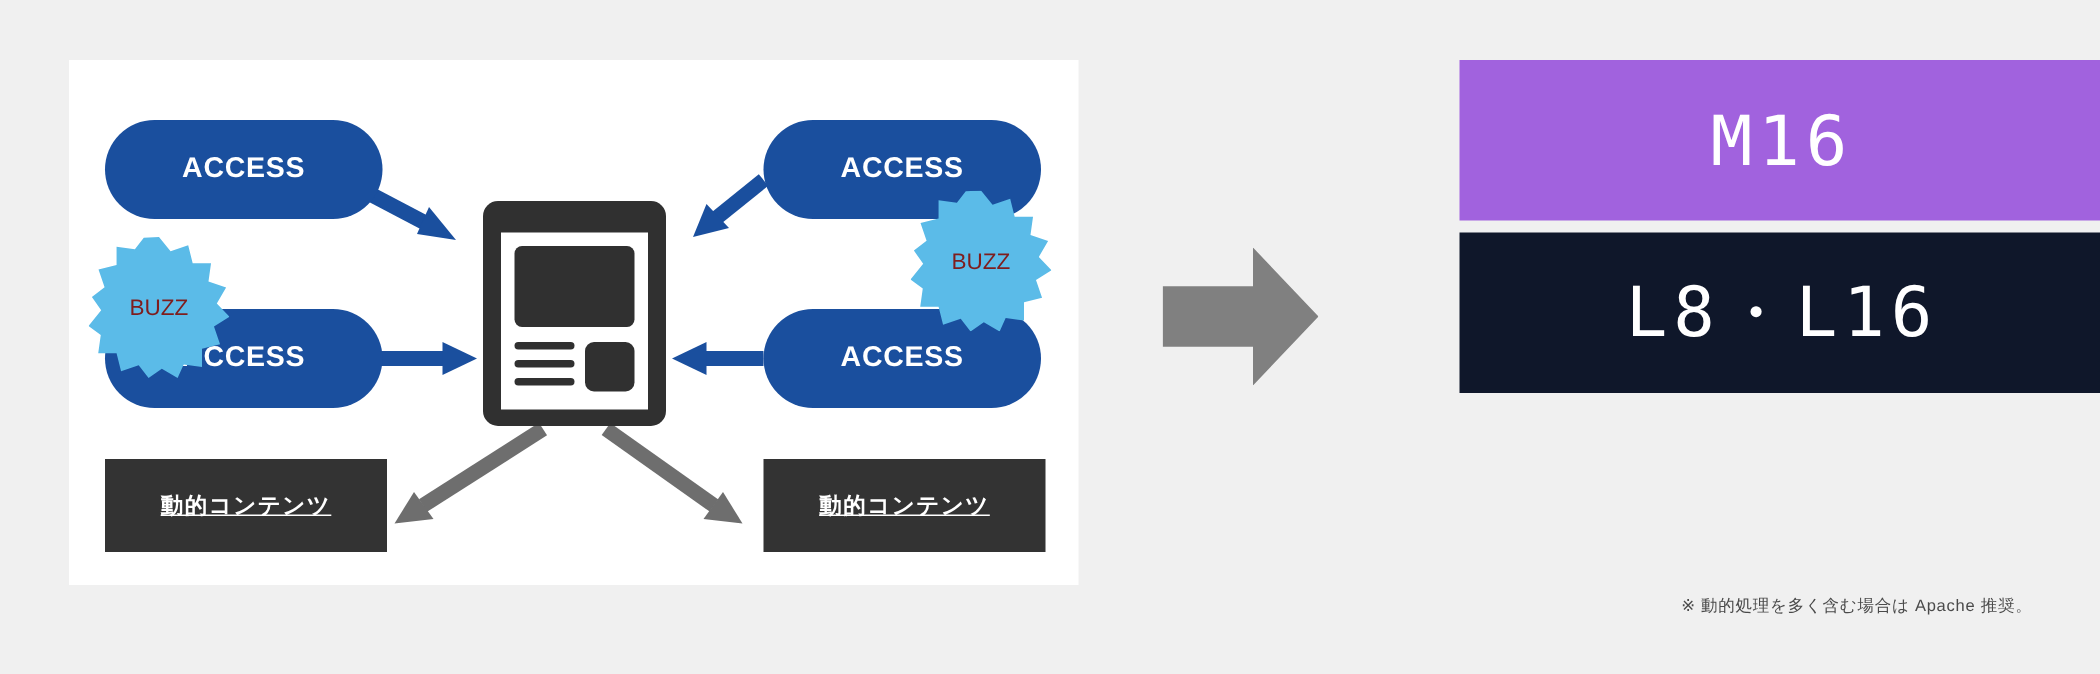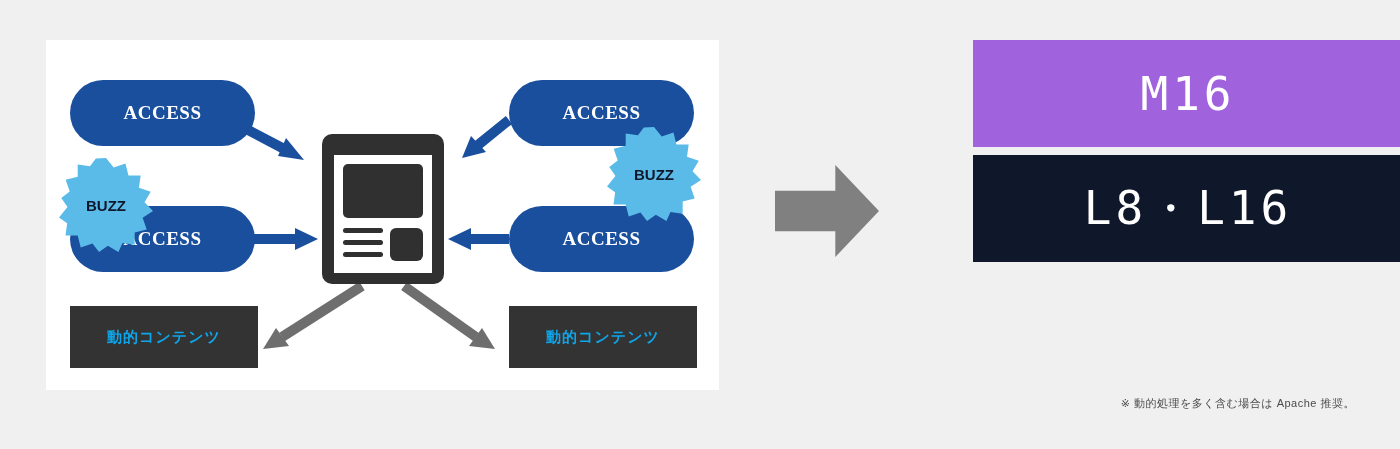--- a/index.html
+++ b/index.html
@@ -40,7 +40,6 @@
     width: 185px;
     height: 66px;
     z-index: 3;
-    font-family: Liberation Serif, serif;
   }
   #access-top-left    { left: 24px;  top: 40px;  }
   #access-bottom-left { left: 24px;  top: 166px; }

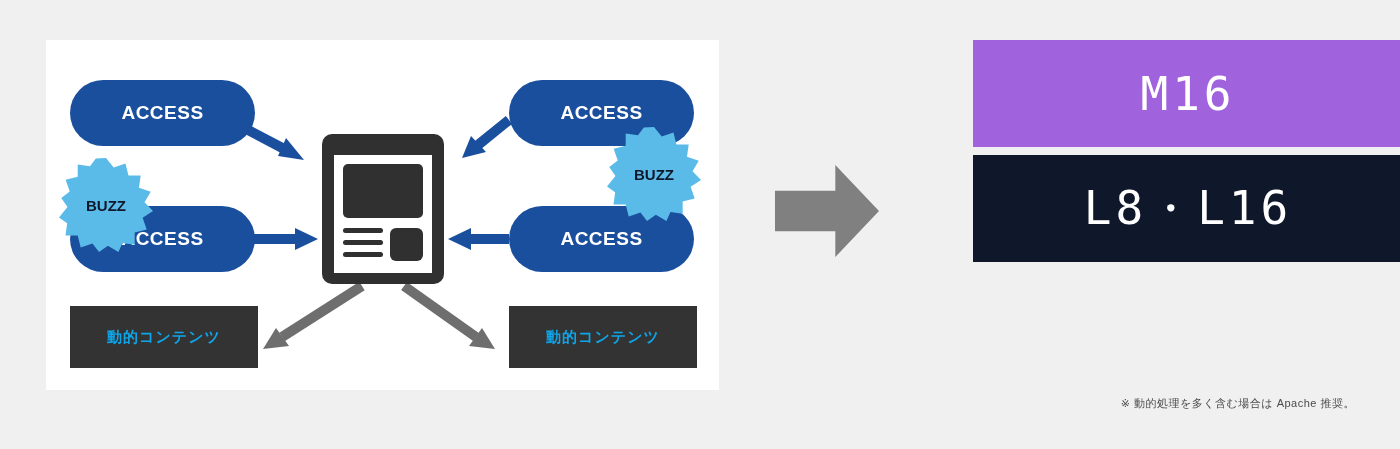--- a/index.html
+++ b/index.html
@@ -71,8 +71,8 @@
     display: flex;
     align-items: center;
     justify-content: center;
-    color: #0f172a;
-    font-weight: bold;
+    color: #7f1d1d;
+    font-weight: normal;
     font-size: 15px;
     z-index: 4;
   }

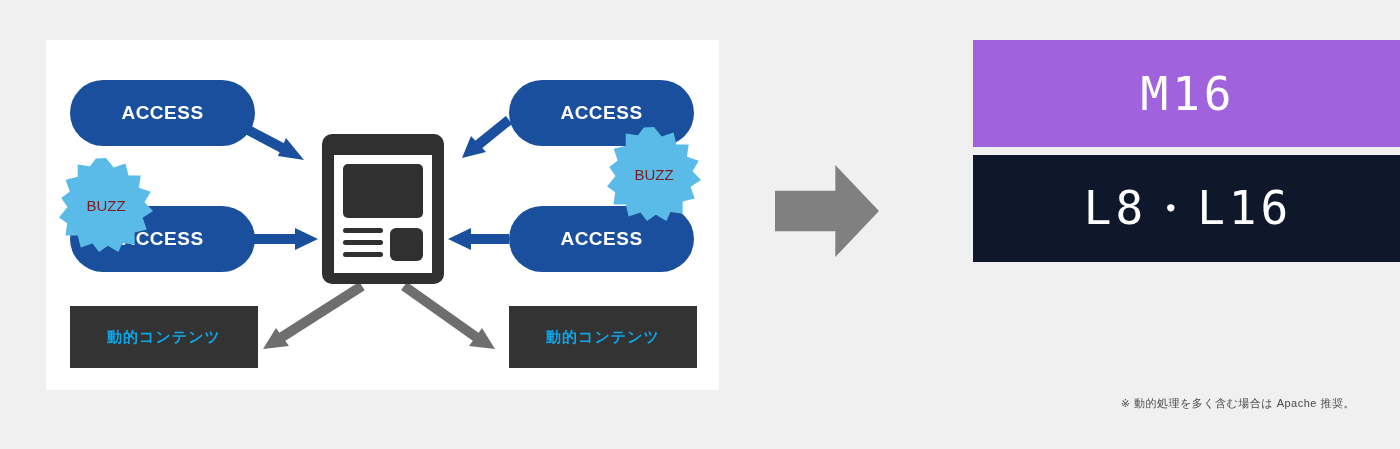--- a/index.html
+++ b/index.html
@@ -146,11 +146,12 @@
     display: flex;
     align-items: center;
     justify-content: center;
-    color: #0ea5e9;
+    color: #ffffff;
     font-size: 15px;
     font-weight: bold;
     letter-spacing: 1px;
     z-index: 3;
+    text-decoration: underline;
   }
   #dyn-left  { left: 24px;  top: 266px; }
   #dyn-right { left: 463px; top: 266px; }

